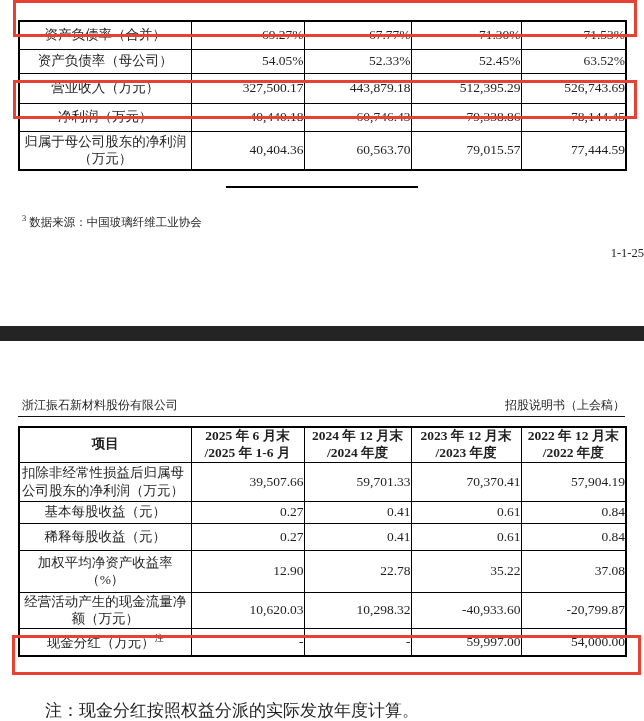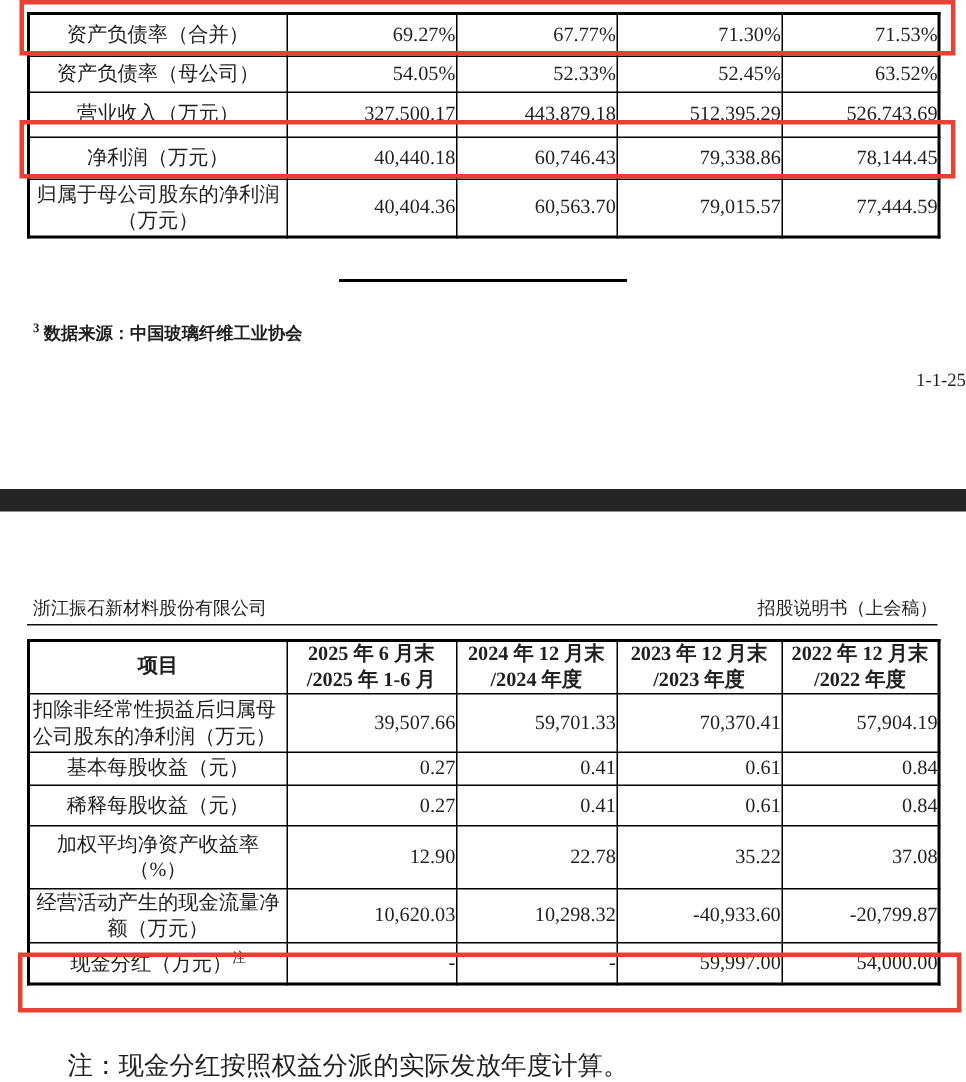--- a/index.html
+++ b/index.html
@@ -11,7 +11,7 @@
   
   .t{position:absolute;border-collapse:collapse;table-layout:fixed;border:2px solid #000;}
   .t td{border:1px solid #000;font-size:13.5px;vertical-align:middle;padding:0;overflow:hidden;}
-  .t1{left:18px;top:8px;width:608px;}
+  .t1{left:18px;top:20px;width:608px;}
   .t2{left:18px;top:426px;width:608px;}
   .c0{width:172px;} .c1{width:113px;} .c2{width:107px;} .c3{width:110px;} .c4{width:105px;}
   .t1 tr:nth-child(1){height:28px;}

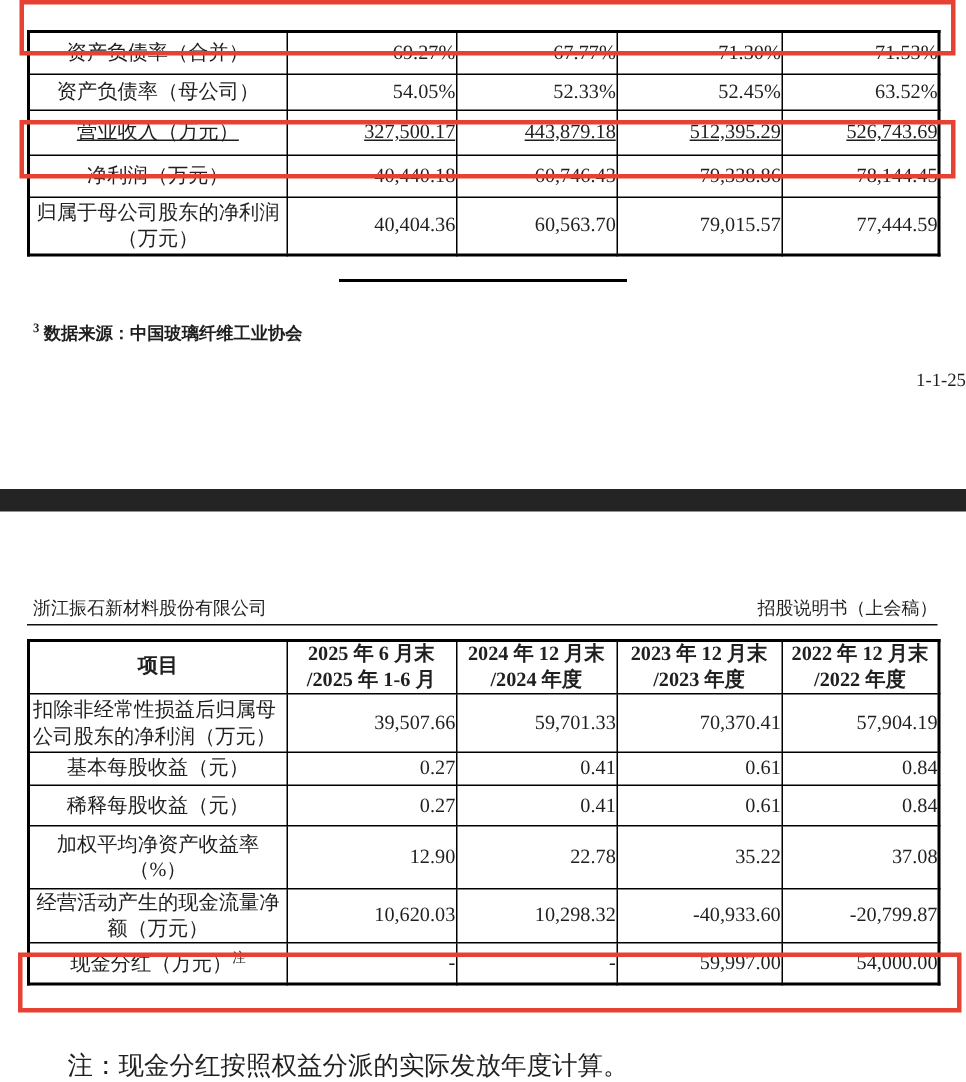--- a/index.html
+++ b/index.html
@@ -16,7 +16,7 @@
   .c0{width:172px;} .c1{width:113px;} .c2{width:107px;} .c3{width:110px;} .c4{width:105px;}
   .t1 tr:nth-child(1){height:28px;}
   .t1 tr:nth-child(2){height:24px;}
-  .t1 tr:nth-child(3){height:30px;text-decoration:underline;}
+  .t1 tr:nth-child(3){height:30px;}
   .t1 tr:nth-child(4){height:28px;}
   .t1 tr:nth-child(5){height:39px;}
   .t2 tr:nth-child(1){height:35px;}

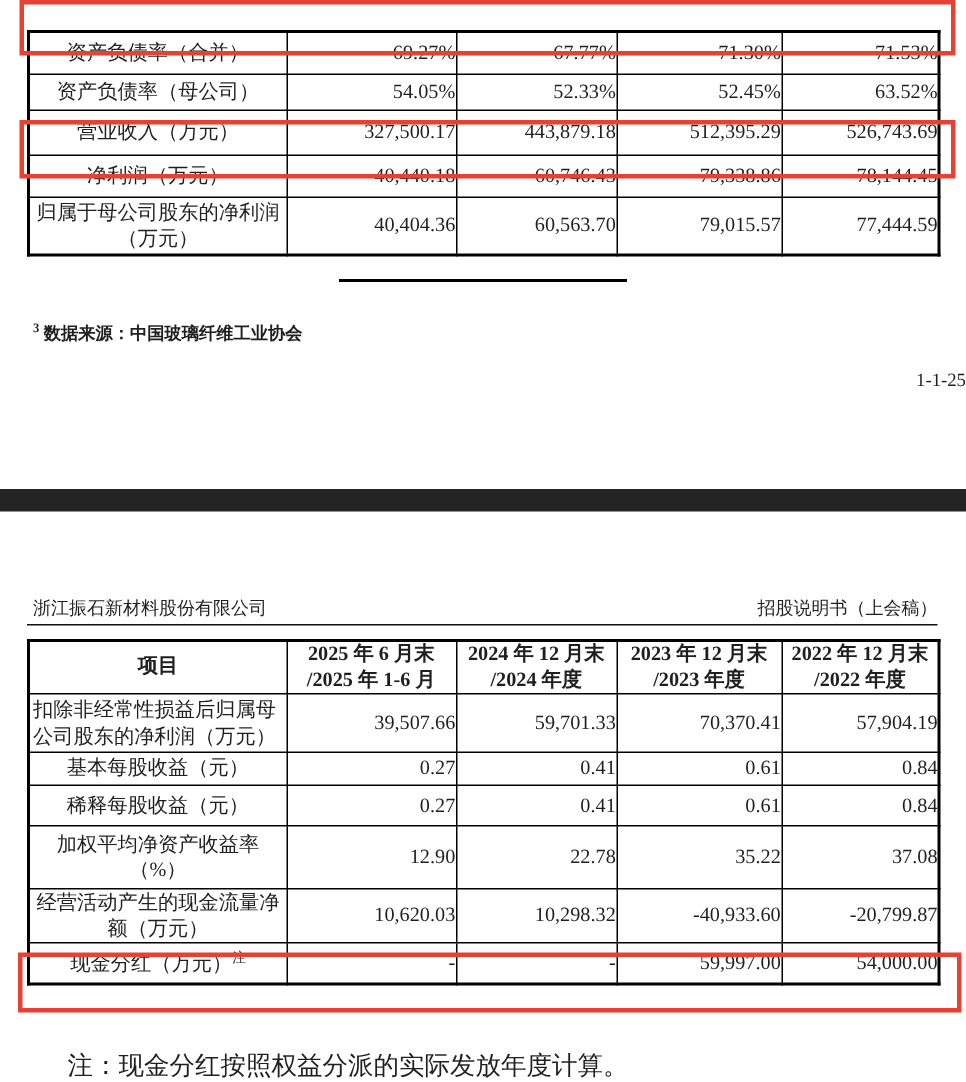--- a/index.html
+++ b/index.html
@@ -39,7 +39,7 @@
   .rb3{left:12px;top:635px;width:623px;height:34px;}
   
   .fnline{position:absolute;left:226px;top:186px;width:192px;height:0;border-top:2px solid #000;}
-  .footnote{position:absolute;left:22px;top:213px;font-size:11.5px;font-weight:bold;}
+  .footnote{position:absolute;left:22px;top:213px;font-size:11.5px;}
   .footnote sup{font-size:8.5px;}
   .pagenum{position:absolute;left:0;top:246px;width:644px;text-align:right;font-size:12.5px;}
   

